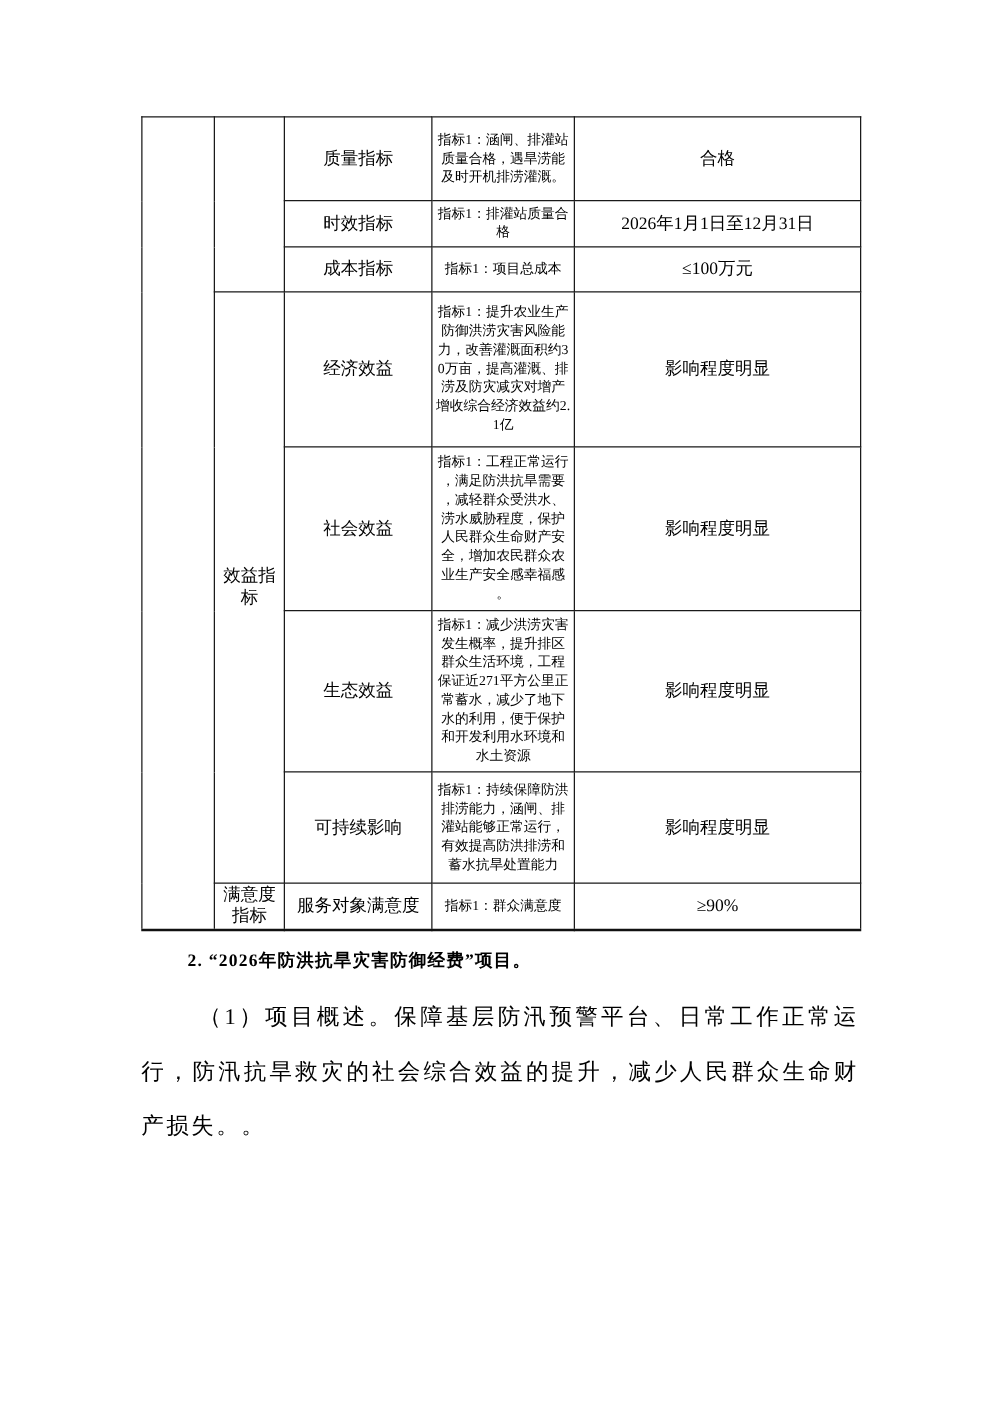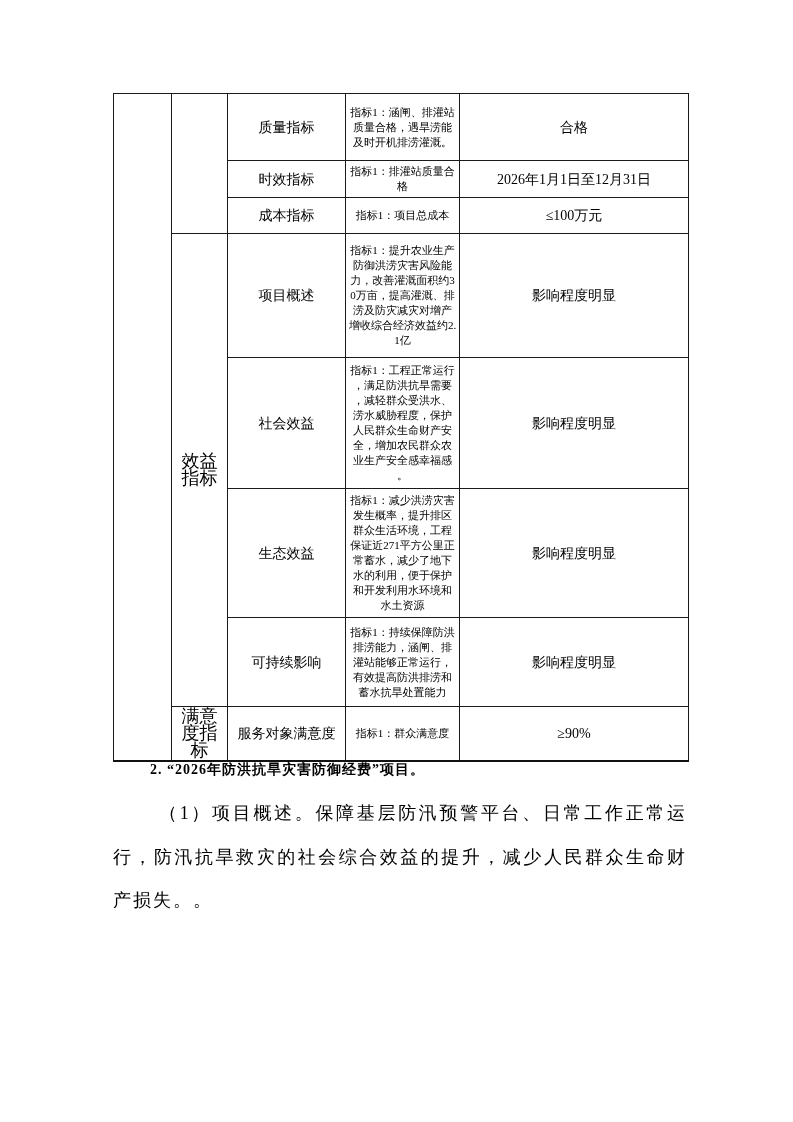--- a/index.html
+++ b/index.html
@@ -104,7 +104,7 @@
       </tr>
       <tr class="r4">
         <td class="group" rowspan="4">效益指标</td>
-        <td class="name">项目概述</td>
+        <td class="name">经济效益</td>
         <td class="desc">指标1：提升农业生产防御洪涝灾害风险能力，改善灌溉面积约30万亩，提高灌溉、排涝及防灾减灾对增产增收综合经济效益约2.1亿</td>
         <td class="val">影响程度明显</td>
       </tr>

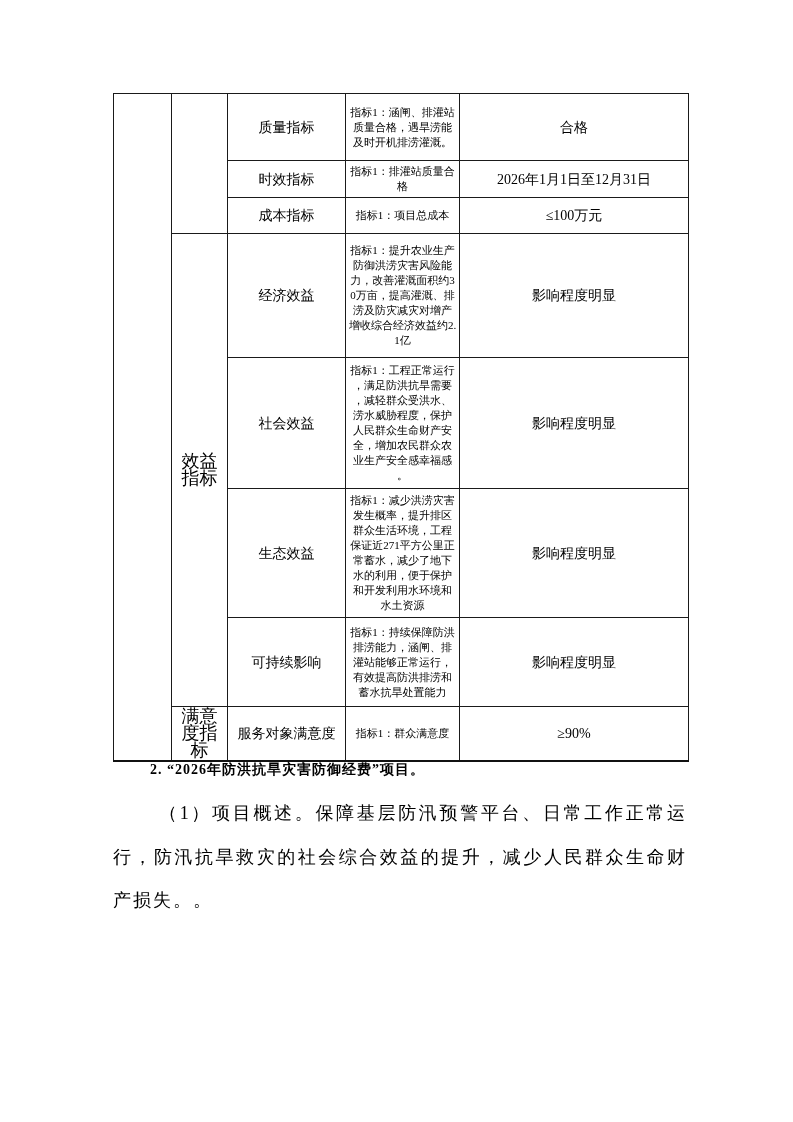--- a/index.html
+++ b/index.html
@@ -37,7 +37,7 @@
     line-height: 15px;
     line-break: anywhere;
   }
-  .perf-table td.group { font-size: 18px; line-height: 17px; }
+  .perf-table td.group { font-size: 14px; line-height: 17px; }
   .perf-table td.spacer { border-bottom: 2px solid #111; }
   tr.r1 { height: 67px; }
   tr.r2 { height: 37px; margin-top: 31px; }

